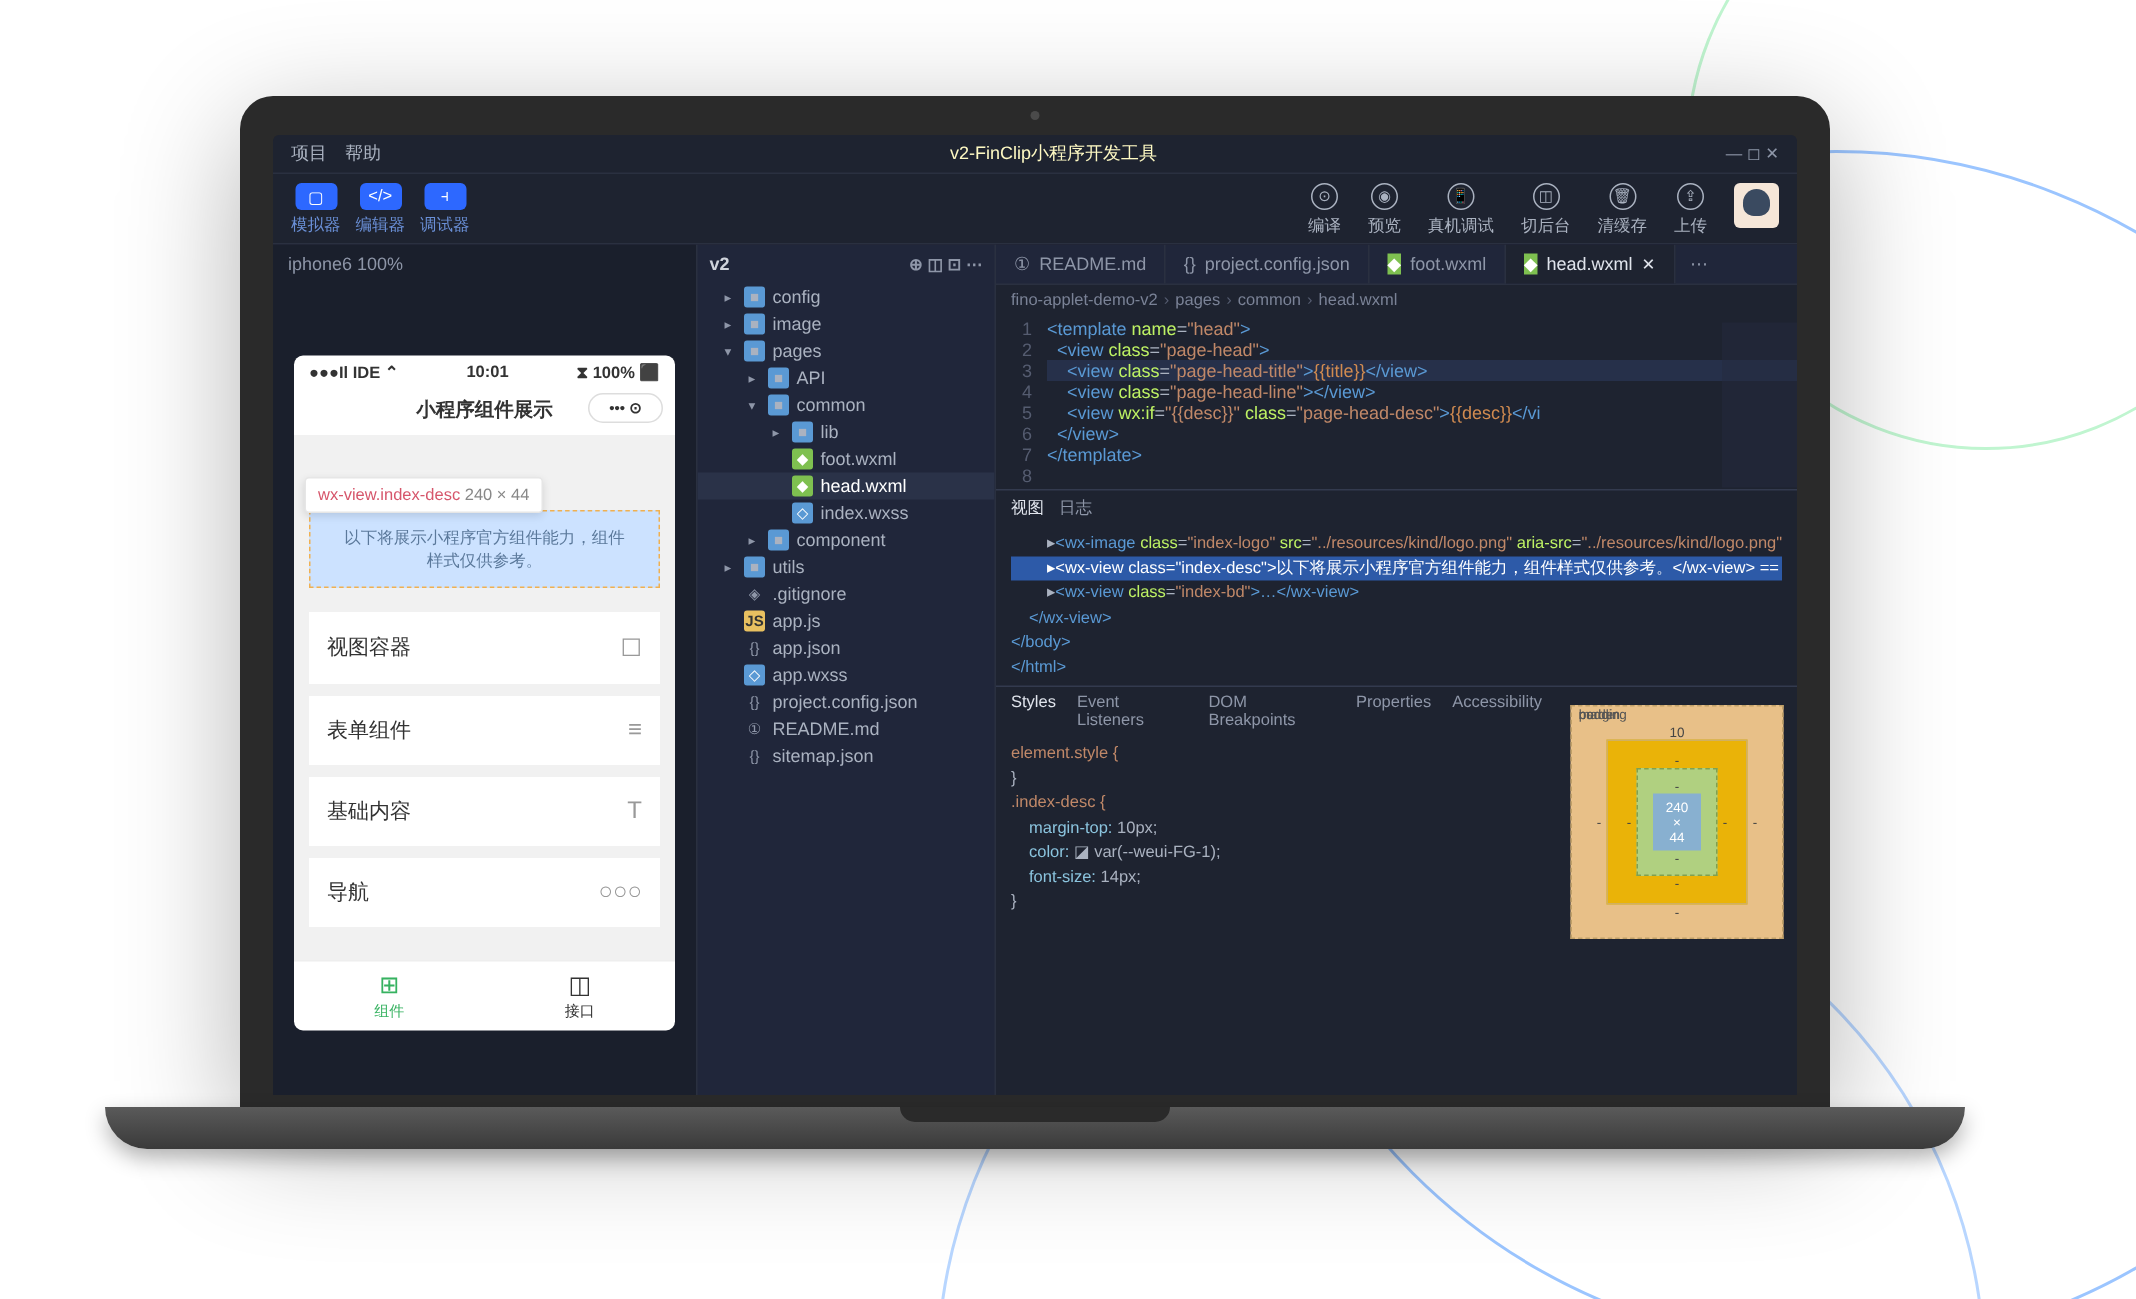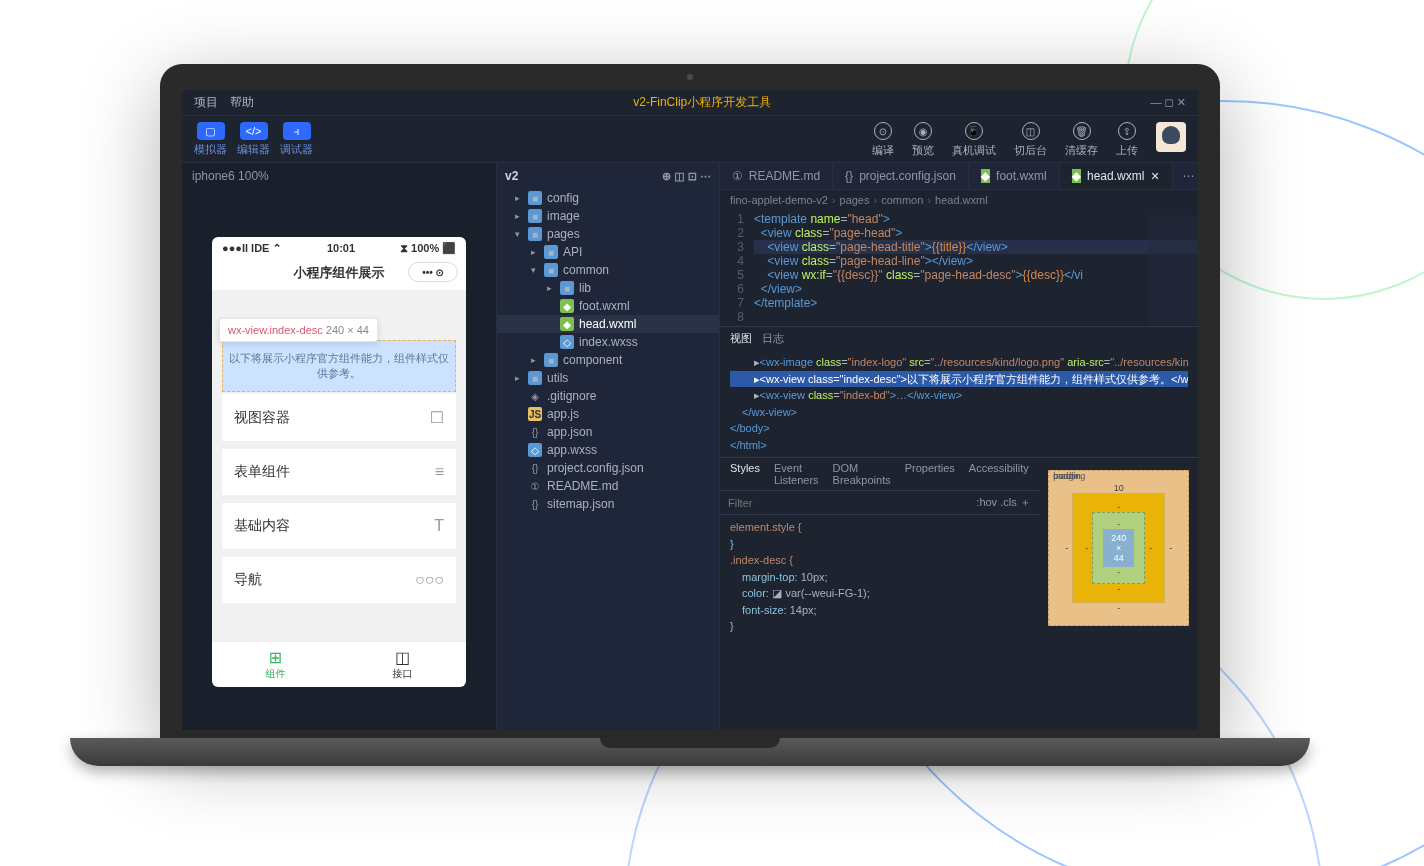--- a/index.html
+++ b/index.html
@@ -21,7 +21,7 @@
 .ide { background: #1e2330; border-radius: 4px; height: 640px; display: flex; flex-direction: column; font-size: 12px; color: #aab2c0; }
 .menubar { display: flex; align-items: center; padding: 4px 12px; font-size: 12px; gap: 12px; border-bottom: 1px solid #2a3040; }
 .menubar .spacer { flex: 1; }
-.win-title { color: #eab308; }
+.win-title { color: #fef9c3; }
 .win-controls { display: flex; gap: 8px; color: #8e96a8; font-size: 11px; }
 
 .toolbar { display: flex; align-items: flex-start; padding: 6px 12px 4px; gap: 8px; border-bottom: 1px solid #2a3040; }

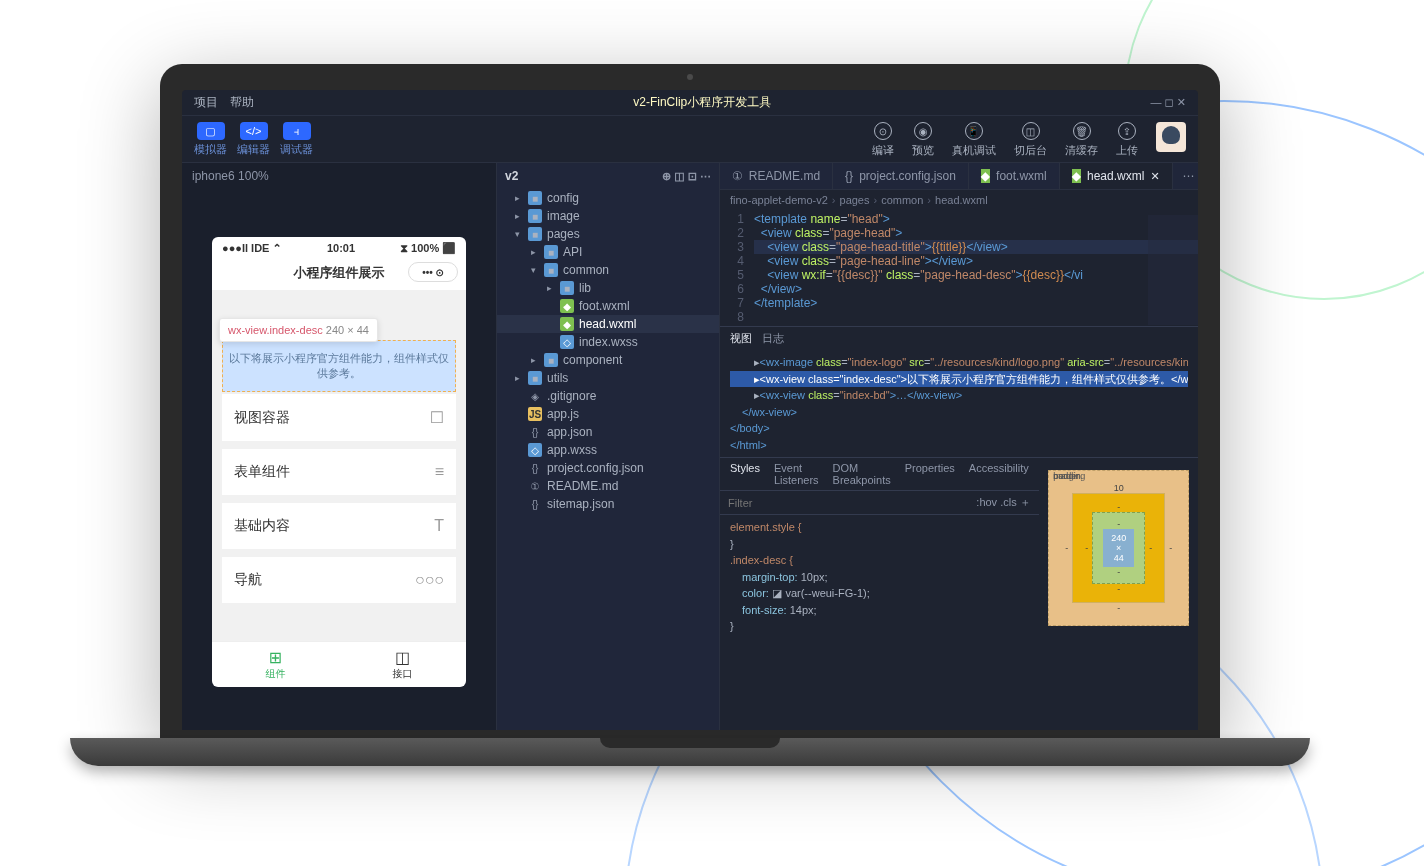--- a/index.html
+++ b/index.html
@@ -37,7 +37,7 @@
 .ide-body { flex: 1; display: flex; overflow: hidden; }
 
 
-.sim { width: 314px; background: #1a1f2c; display: flex; flex-direction: column; }
+.sim { width: 282px; background: #1a1f2c; display: flex; flex-direction: column; }
 .sim-head { padding: 6px 10px; color: #8e96a8; font-size: 12px; }
 .phone { width: 254px; height: 450px; background: #fff; margin: 48px auto 0; border-radius: 6px; display: flex; flex-direction: column; overflow: visible; color: #333; position: relative; }
 .statusbar { display: flex; justify-content: space-between; padding: 5px 10px; font-size: 11px; font-weight: 600; }

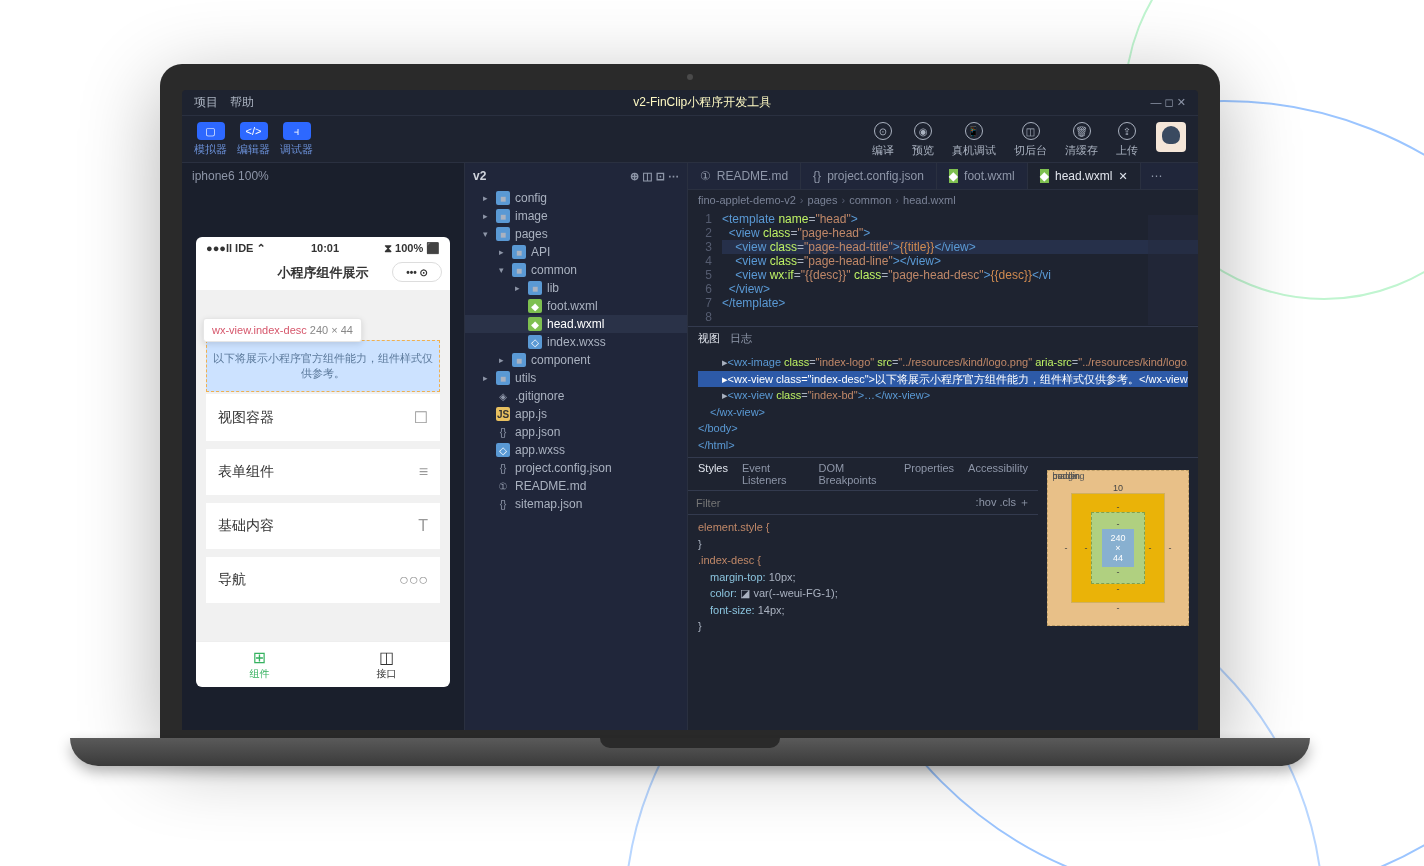--- a/index.html
+++ b/index.html
@@ -56,7 +56,7 @@
 .tab .ti { font-size: 16px; display: block; }
 
 
-.tree { width: 224px; background: #20263a; border-left: 1px solid #2a3040; border-right: 1px solid #2a3040; overflow-y: auto; }
+.tree { width: 200px; background: #20263a; border-left: 1px solid #2a3040; border-right: 1px solid #2a3040; overflow-y: auto; }
 .tree-head { display: flex; align-items: center; padding: 6px 8px; color: #d0d4dc; font-weight: 600; gap: 6px; }
 .tree-head .act { margin-left: auto; display: flex; gap: 6px; font-size: 11px; color: #8e96a8; }
 .tn { display: flex; align-items: center; gap: 5px; padding: 2px 8px; cursor: pointer; white-space: nowrap; }

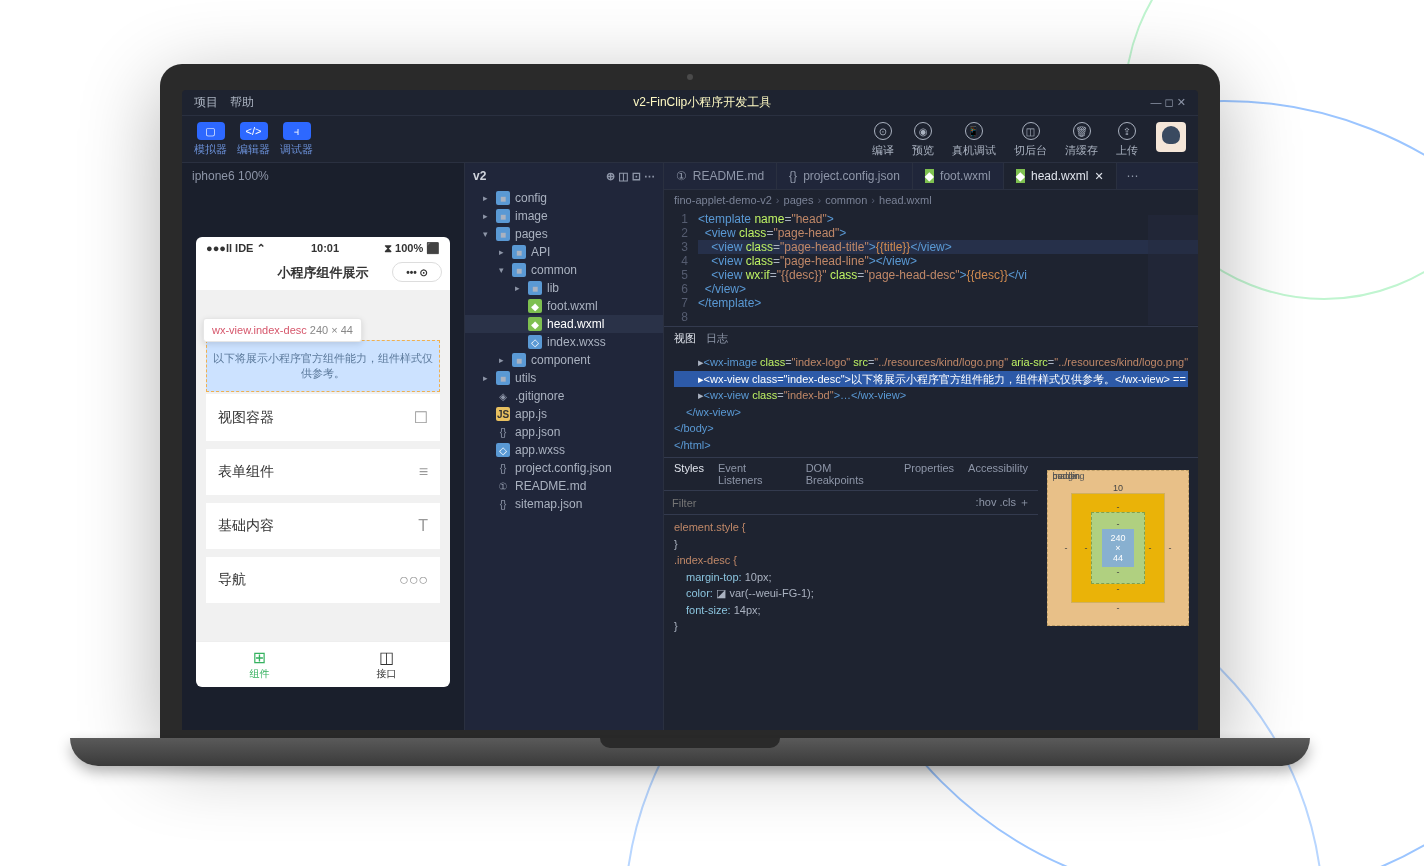--- a/index.html
+++ b/index.html
@@ -47,7 +47,7 @@
 .inspect-tip { position: absolute; left: 7px; top: 28px; background: #fff; border: 1px solid #e6e6e6; z-index: 4; font-size: 11px; padding: 5px 8px; border-radius: 3px; box-shadow: 0 2px 6px rgba(0,0,0,.12); }
 .inspect-tip b { color: #d6566b; font-weight: 500; }
 .inspect-tip span { color: #888; }
-.hilite { background: #cce2ff; border: 1px dashed #f0b050; padding: 10px 2px; font-size: 11px; text-align: center; color: #5b799b; margin: 40px 0 2px; }
+.hilite { background: #cce2ff; border: 1px dashed #f0b050; padding: 10px 19px; font-size: 11px; text-align: center; color: #5b799b; margin: 40px 0 16px; }
 .item { background: #fff; padding: 14px 12px; margin-bottom: 8px; display: flex; justify-content: space-between; align-items: center; font-size: 14px; }
 .item .ic { color: #999; font-size: 16px; }
 .tabbar { display: flex; border-top: 1px solid #eee; }

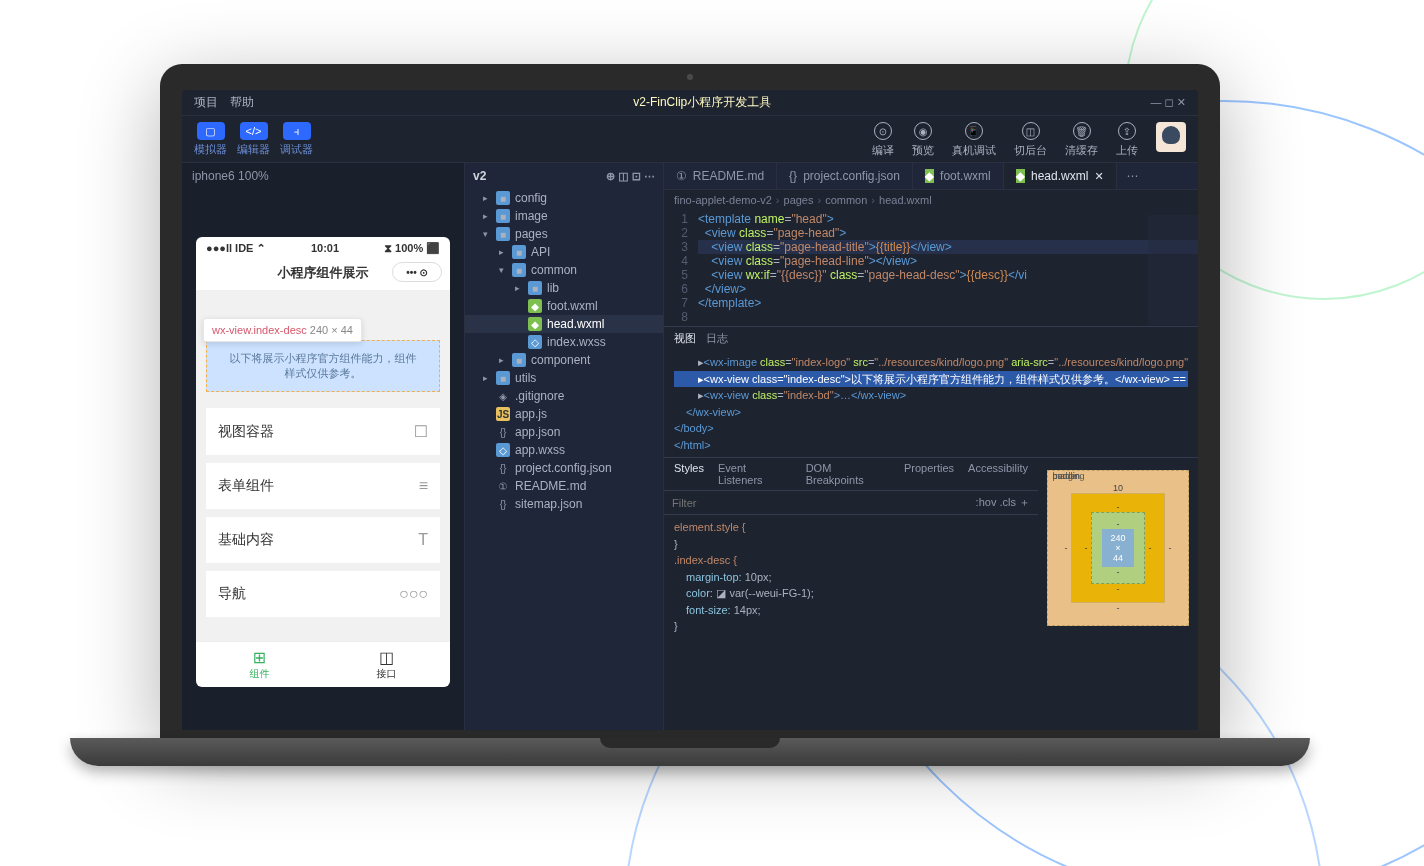--- a/index.html
+++ b/index.html
@@ -380,10 +380,6 @@
                     <span class="">Properties</span>
                     <span class="">Accessibility</span>
                   </div>
-                <div class="st-filter">
-                  <input placeholder="Filter" style="">
-                  <span class="r">:hov .cls ＋</span>
-                </div>
                 <div class="st-rules" id="rules">
                     <div><span class="sel">element.style {</span></div>
                     <div>}</div>

